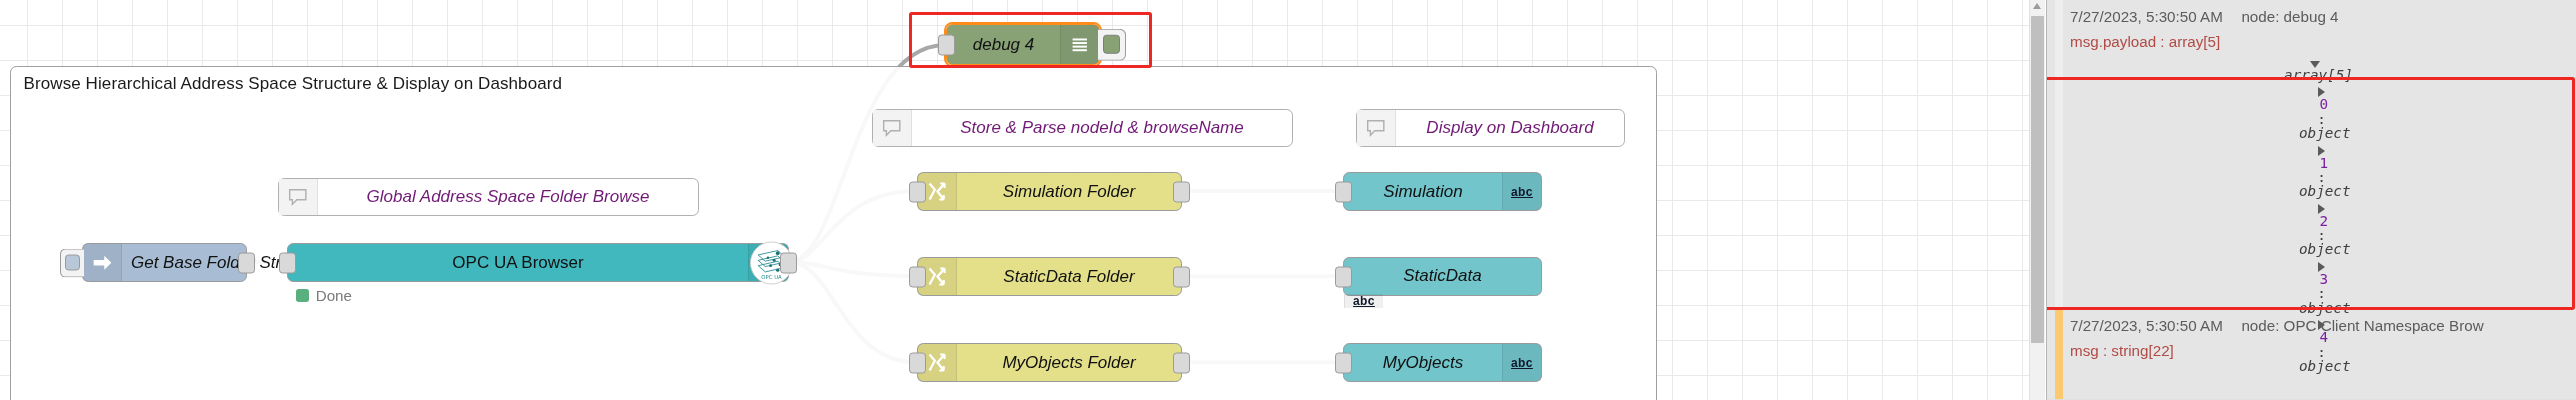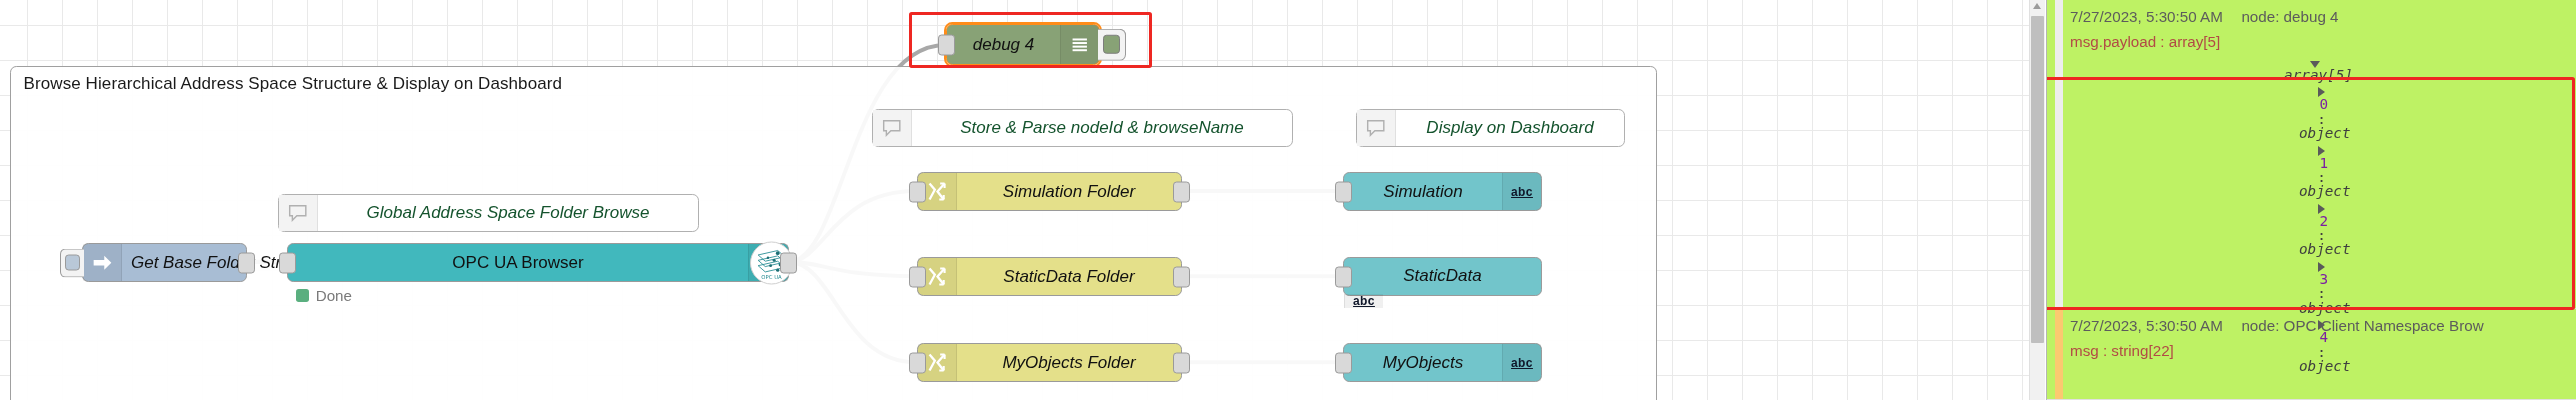--- a/index.html
+++ b/index.html
@@ -251,7 +251,7 @@
     position: absolute;
     left: 2046px; top: 0;
     width: 530px; height: 401px;
-    background: #bef264;
+    background: #e5e5e5;
     border-left: 0.9px solid #b5b5b5;
     overflow: hidden;
     box-sizing: border-box;

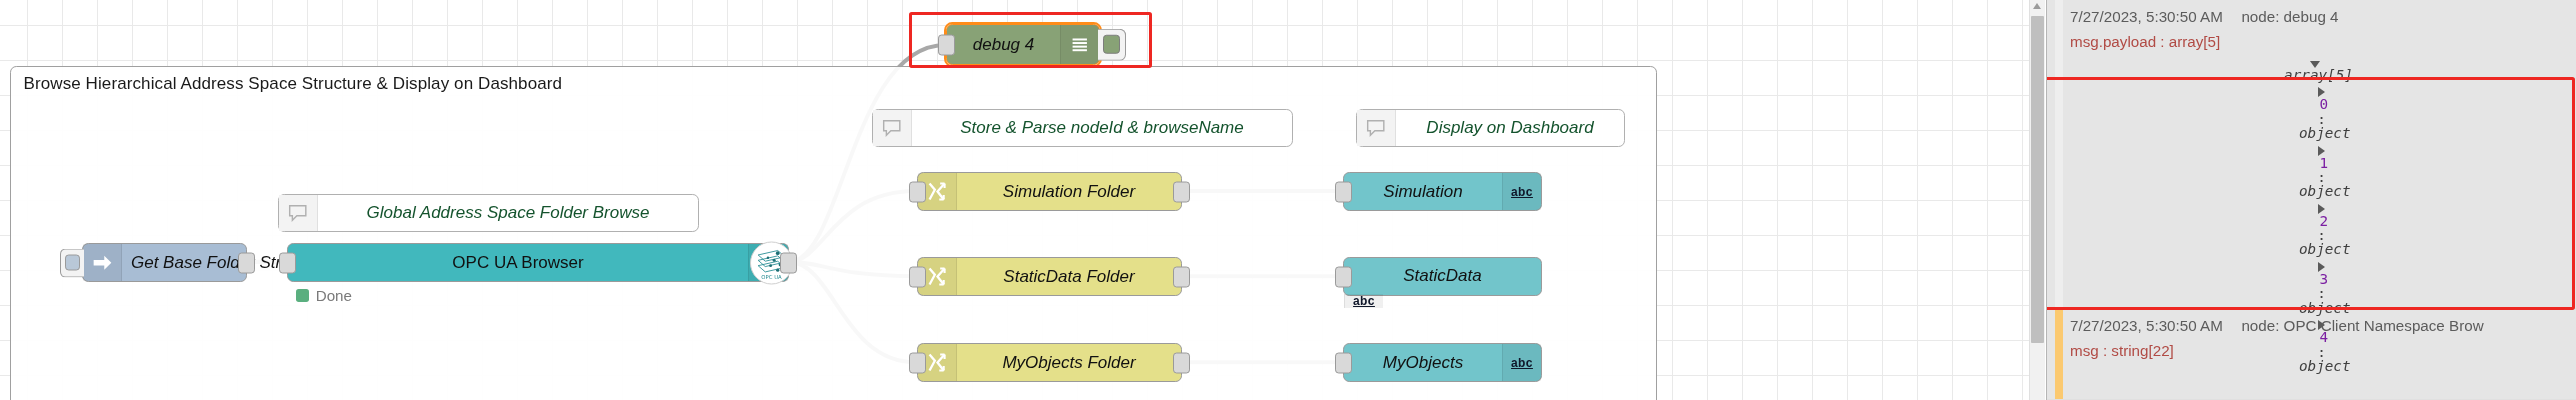--- a/index.html
+++ b/index.html
@@ -108,7 +108,7 @@
   .n-debug    { background: #88a276; }
 
   
-  .n-comment .label { color: #14532d; }
+  .n-comment .label { color: #701a75; }
   .n-comment .icon-box { background: #f3f3f3; }
 
   

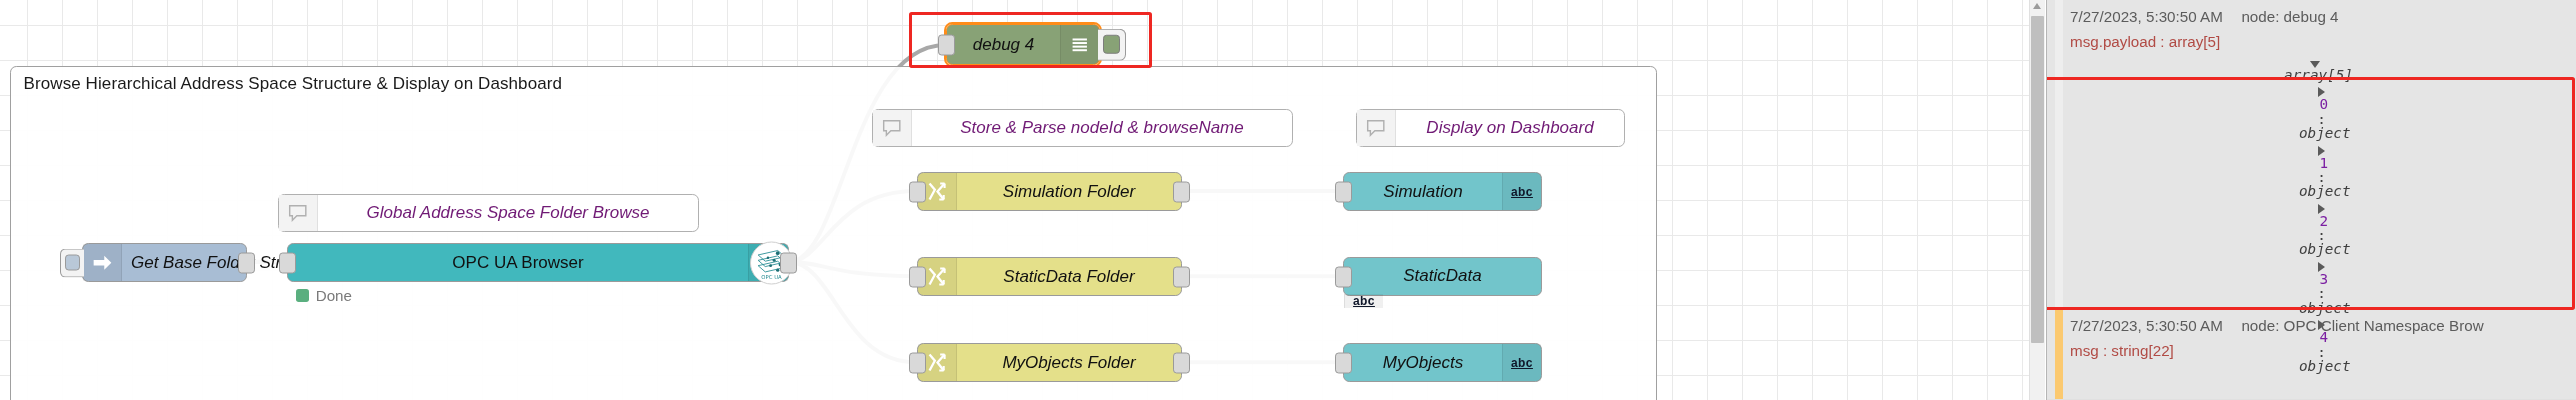--- a/index.html
+++ b/index.html
@@ -384,7 +384,7 @@
       <div class="label">Display on Dashboard</div>
     </div>
 
-    <div class="node n-comment" style="left:278px; top:194px; width:421px; height:38px;">
+    <div class="node n-comment" style="left:278px; top:178px; width:421px; height:38px;">
       <div class="icon-box left">
         <svg width="21.5" height="18" viewBox="0 0 24 20">
           <path d="M3 2 h18 v11 h-10 l-5 5 v-5 h-3 z" fill="none" stroke="#b0b0b0" stroke-width="1.6"></path>

